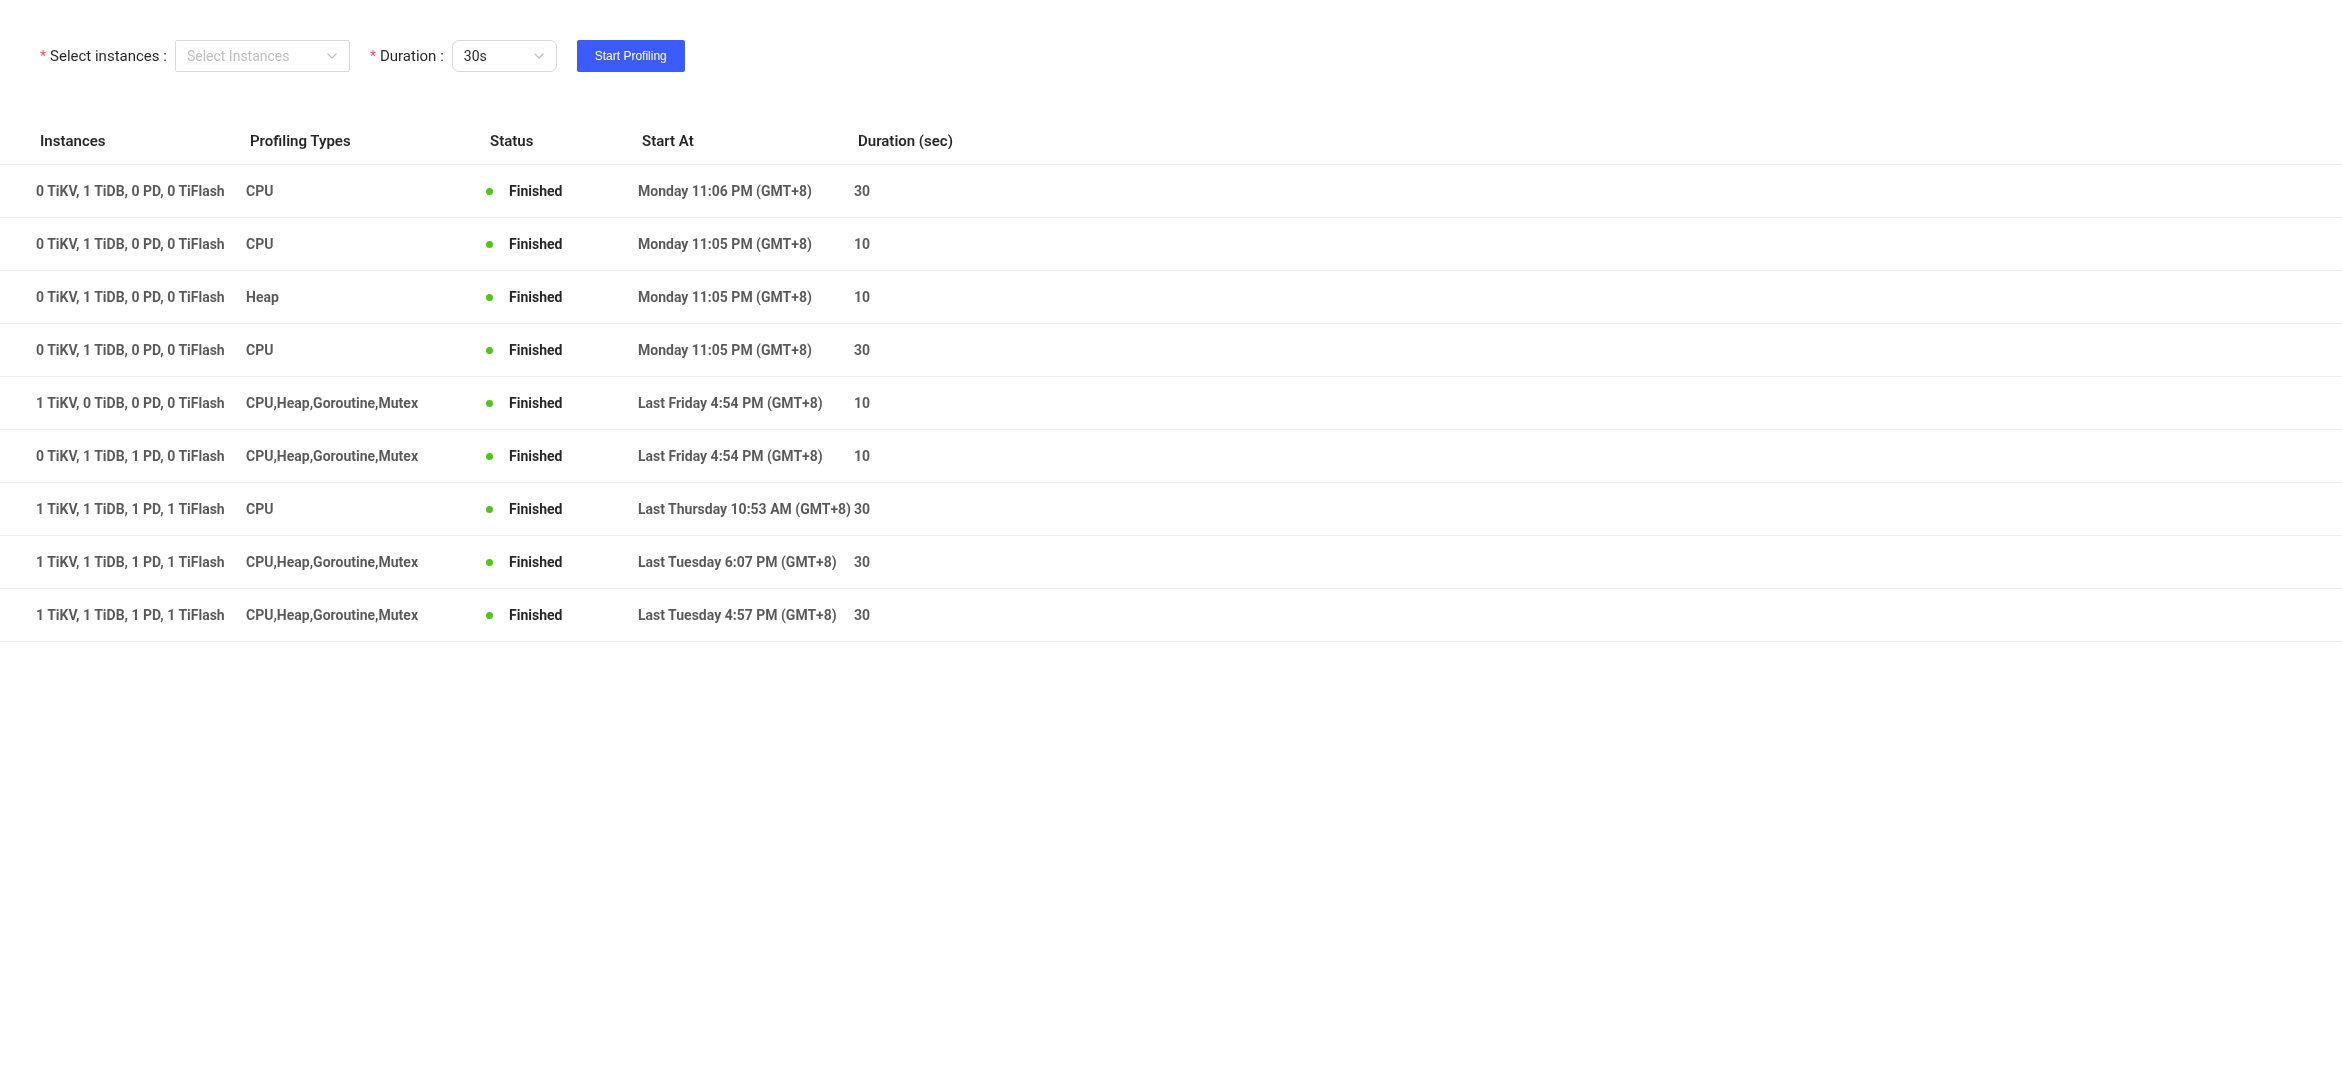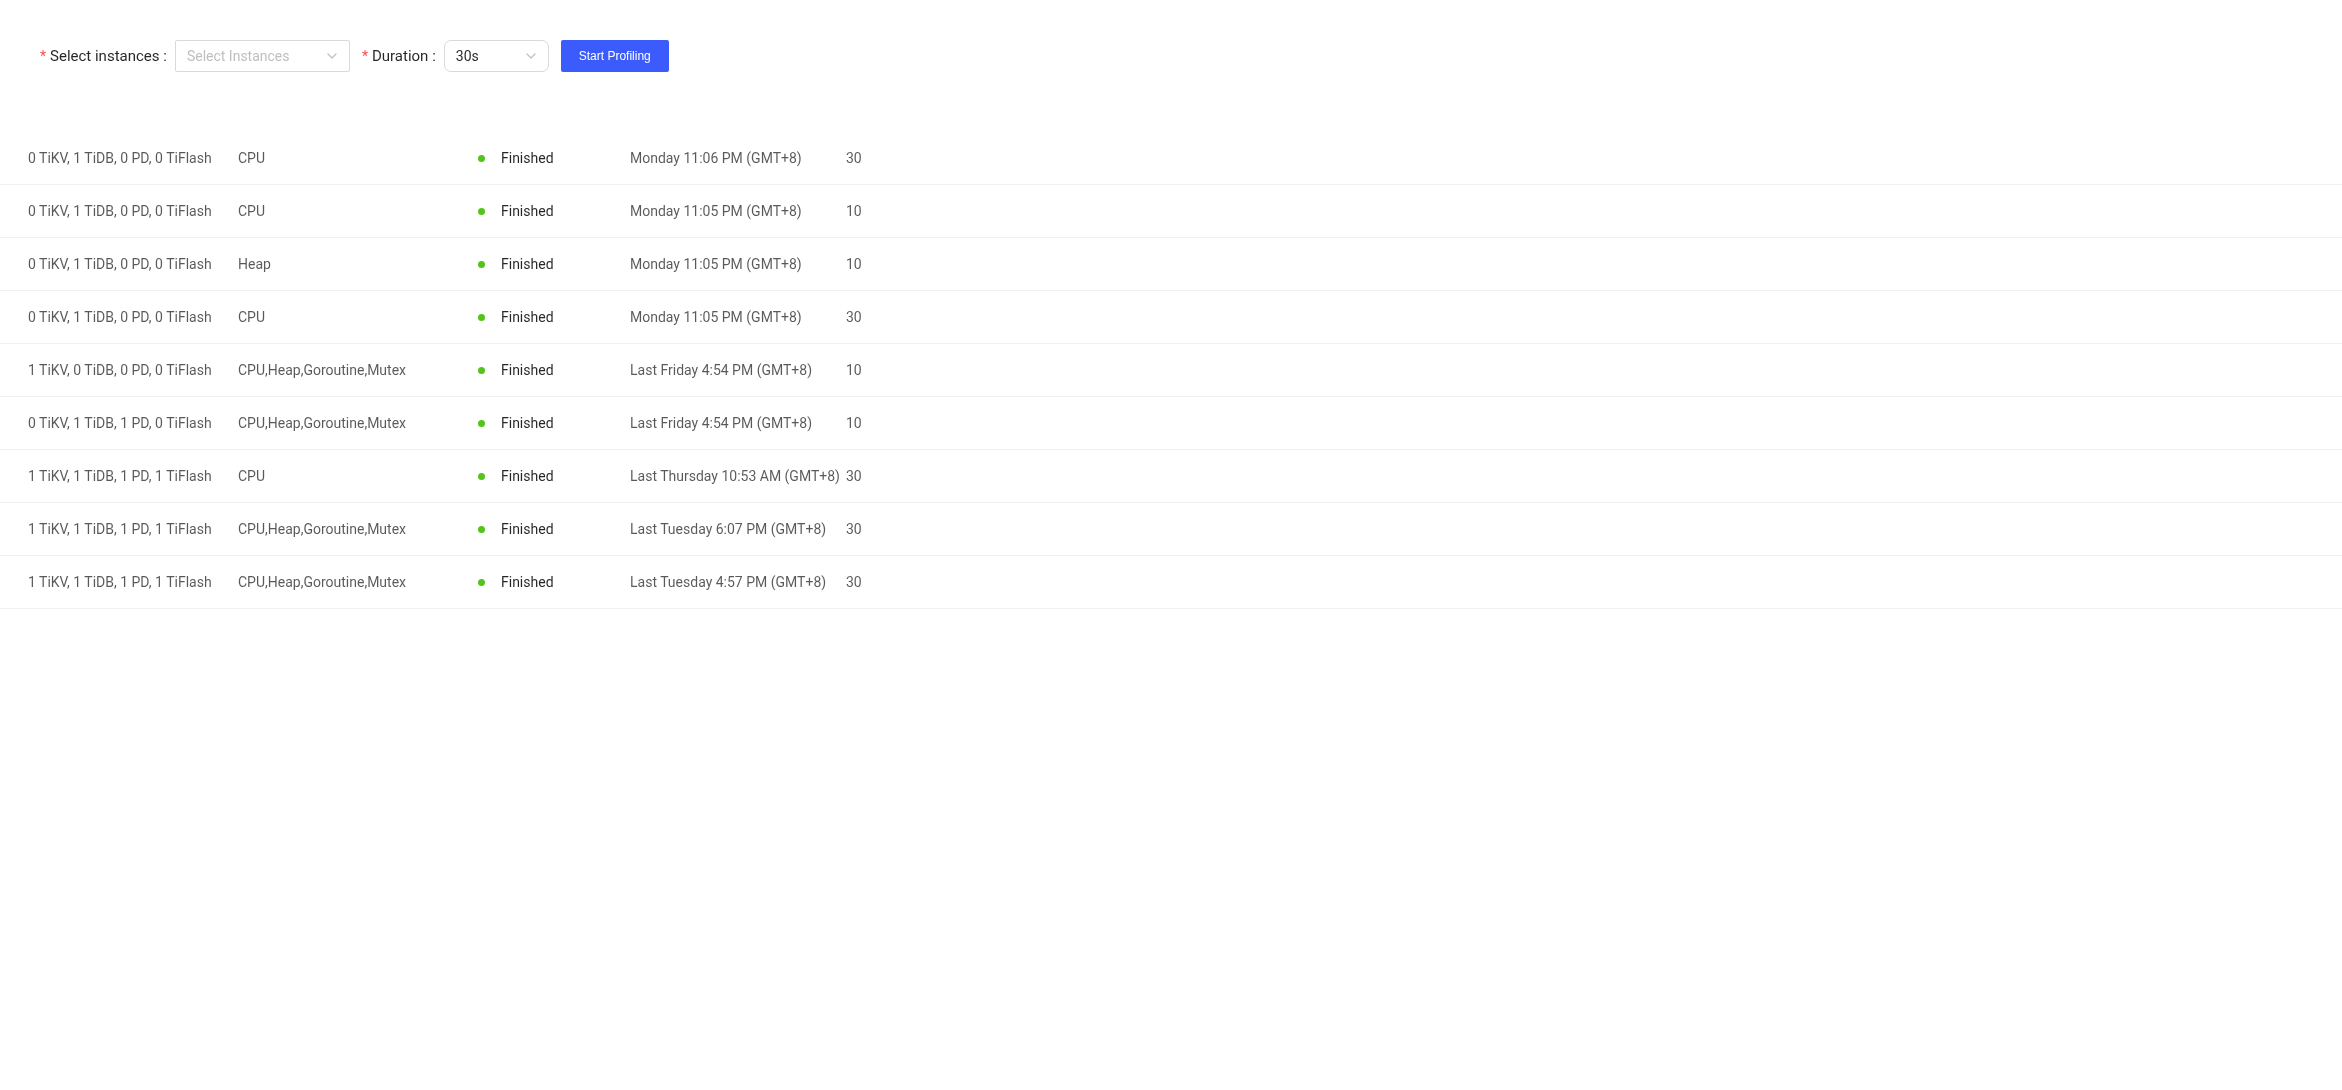--- a/index.html
+++ b/index.html
@@ -19,7 +19,7 @@
     .form-row {
       display: flex;
       align-items: center;
-      gap: 12px;
+      gap: 20px;
       padding: 0 40px;
       margin-bottom: 60px;
       flex-wrap: wrap;

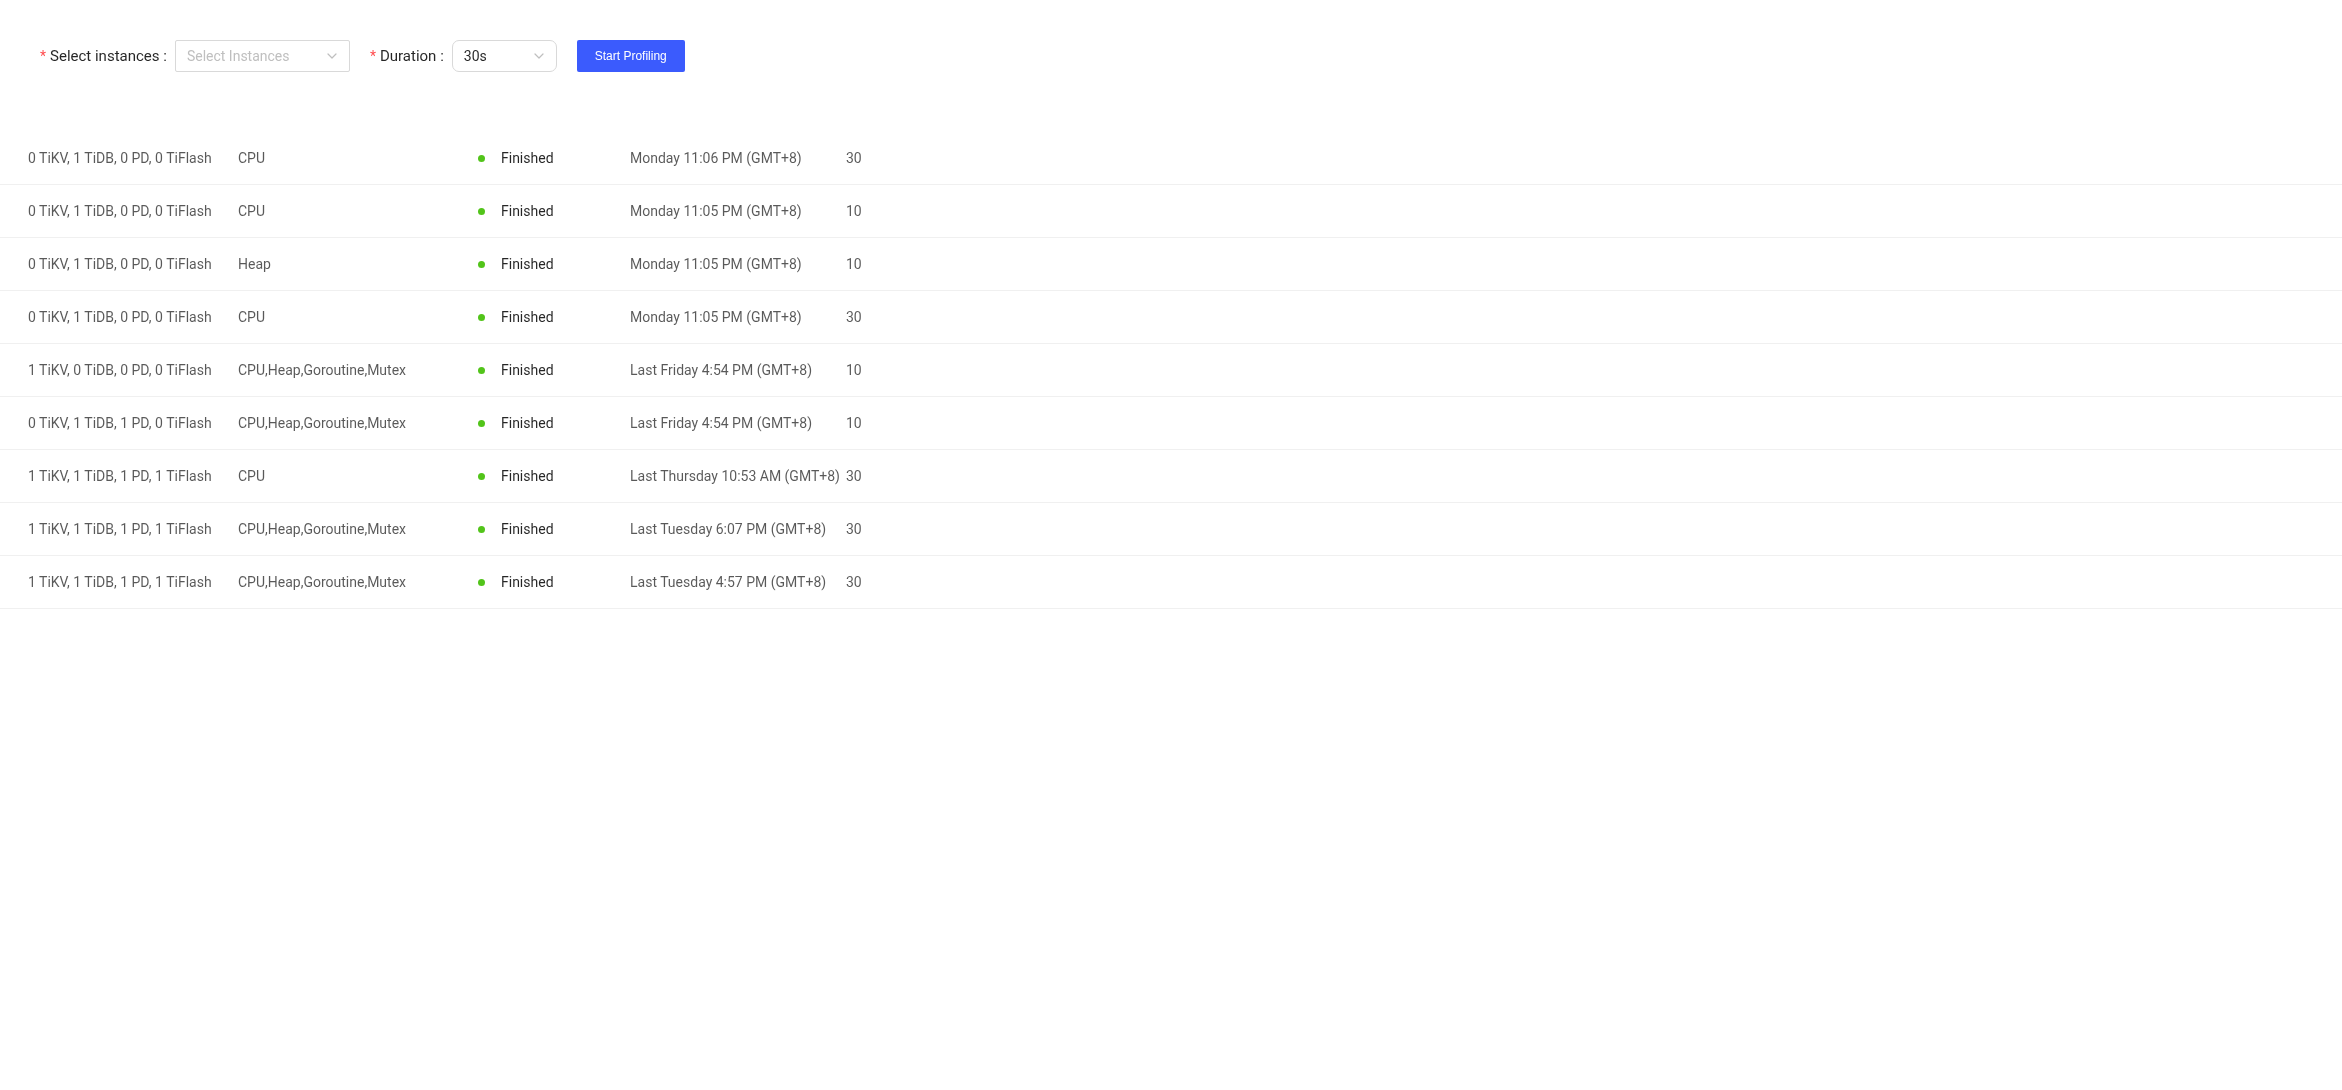--- a/index.html
+++ b/index.html
@@ -158,6 +158,13 @@
   </div>
 
   <div class="table">
+    <div class="thead">
+      <div class="th col-instances">Instances</div>
+      <div class="th col-types">Profiling Types</div>
+      <div class="th col-status">Status</div>
+      <div class="th col-start">Start At</div>
+      <div class="th col-duration">Duration (sec)</div>
+    </div>
     <div class="tbody" id="tbody">
         <div class="row">
           <div class="col-instances">0 TiKV, 1 TiDB, 0 PD, 0 TiFlash</div>

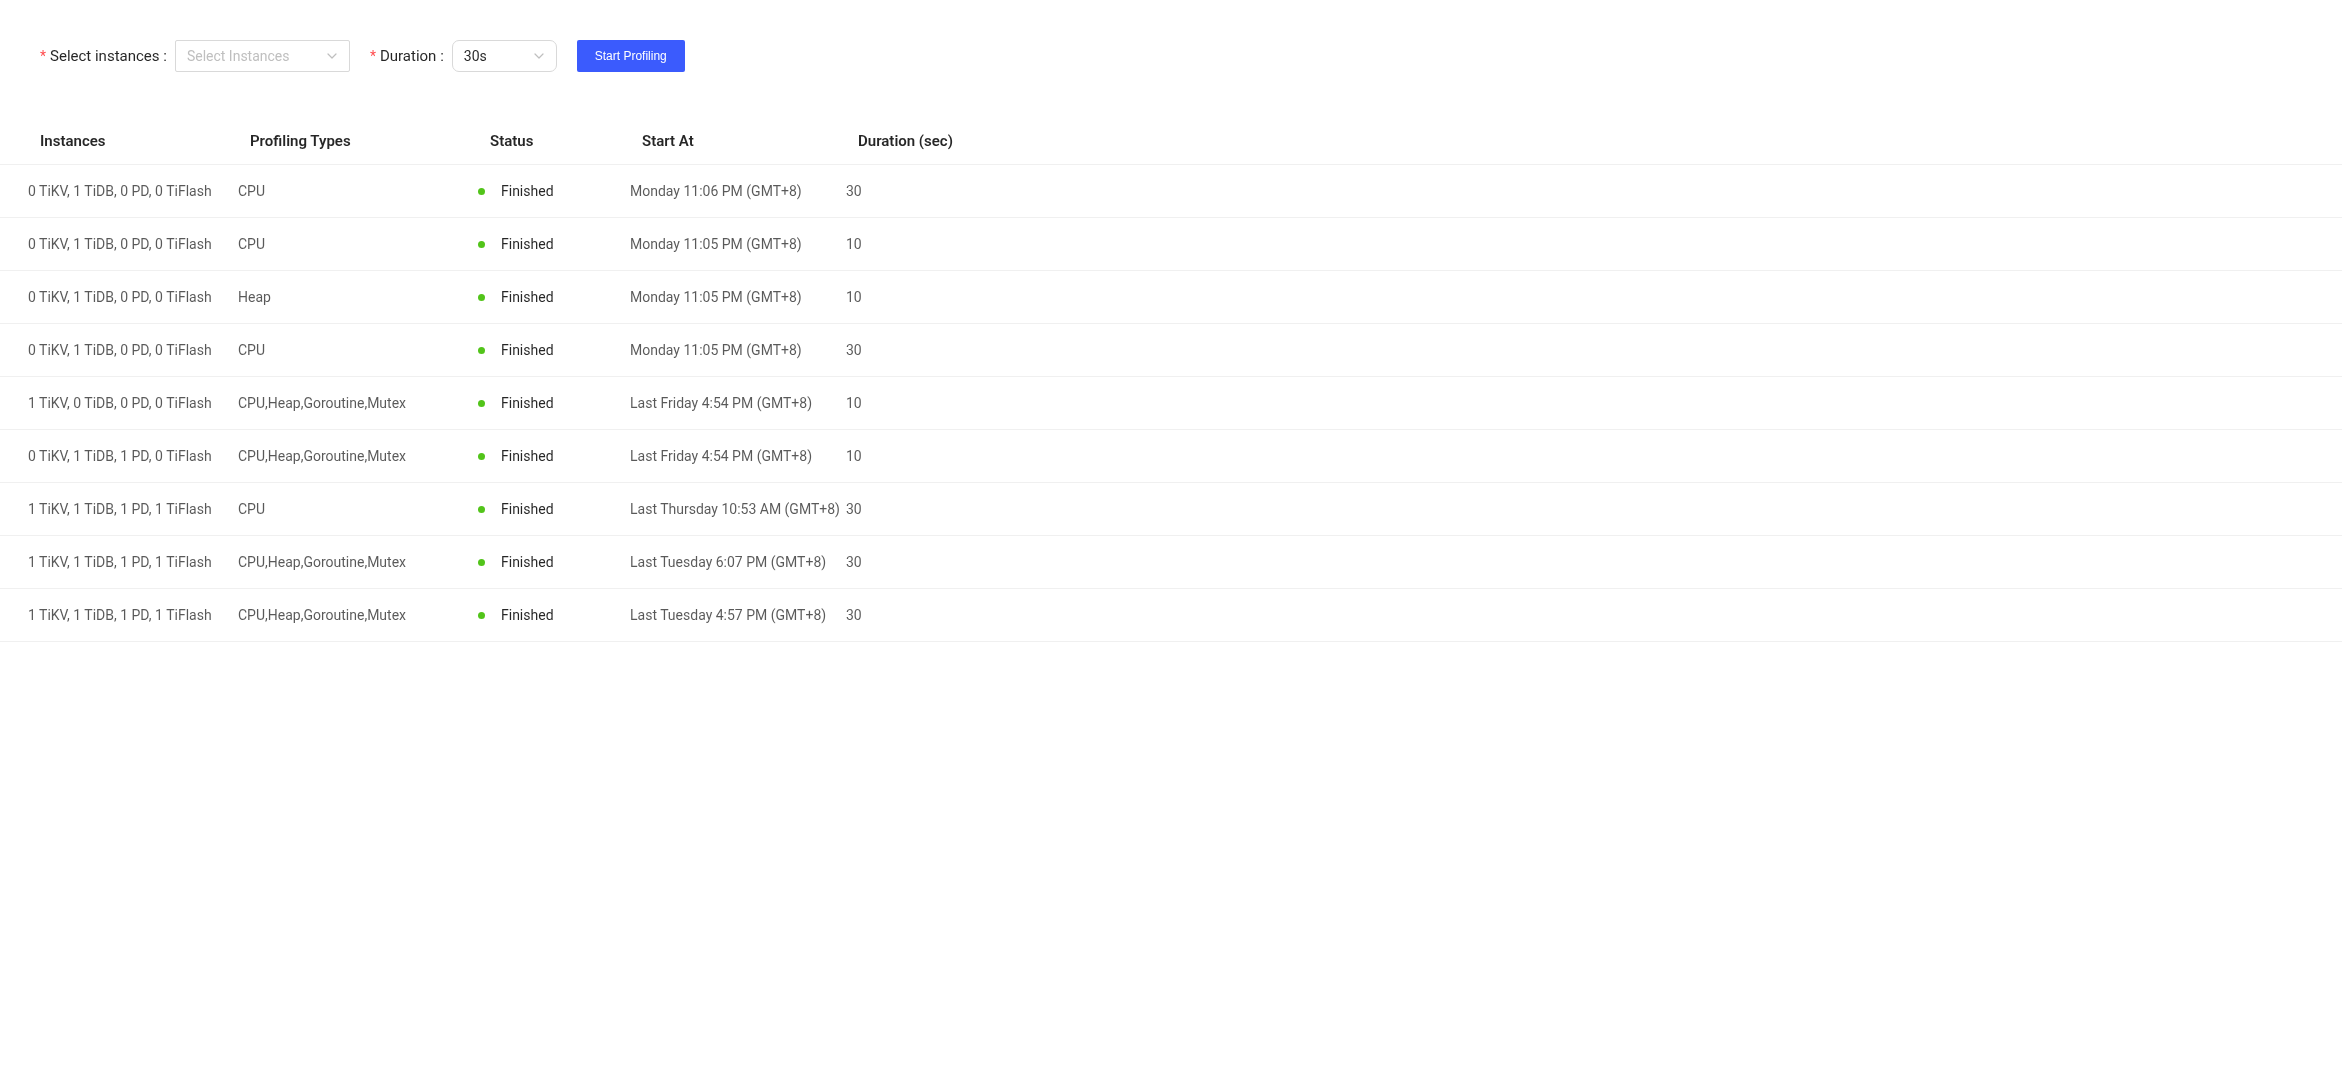--- a/index.html
+++ b/index.html
@@ -98,9 +98,10 @@
     .row {
       display: flex;
       align-items: center;
-      padding: 18px 28px;
+      padding: 18px 36px;
       border-bottom: 1px solid #f0f0f0;
       color: rgba(0,0,0,0.65);
+      font-weight: bold;
     }
     .col-instances { width: 210px; flex-shrink: 0; }
     .col-types { width: 240px; flex-shrink: 0; }

